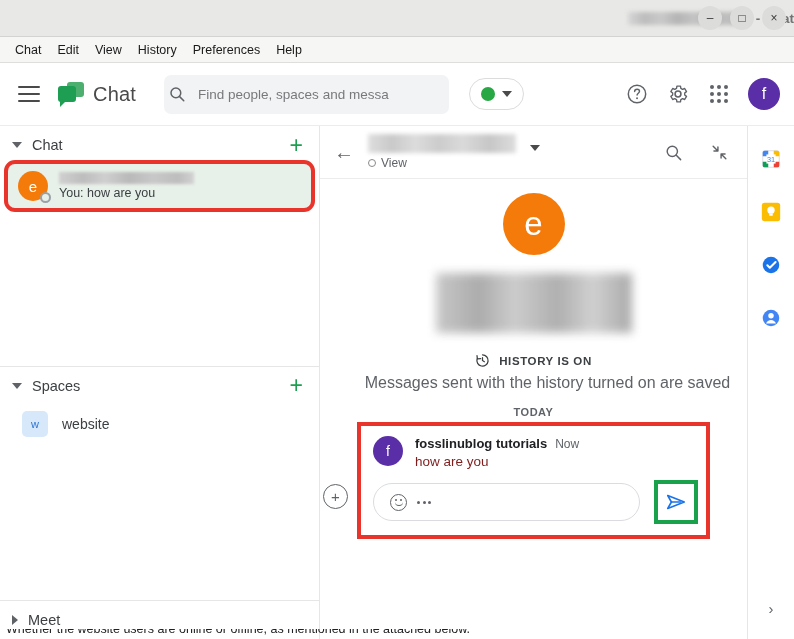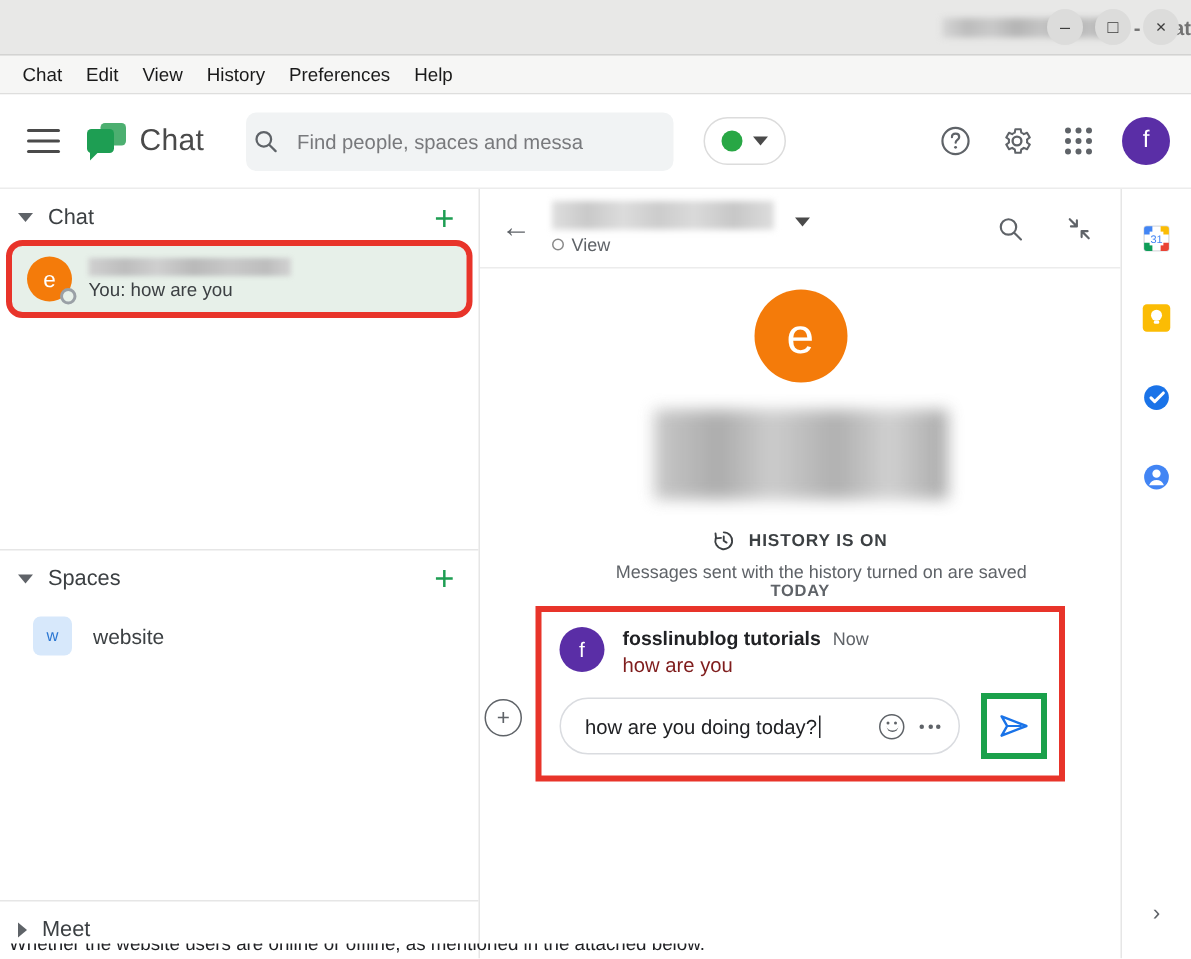--- a/index.html
+++ b/index.html
@@ -206,7 +206,7 @@
   }
   .hist-row { display: flex; align-items: center; gap: 9px; margin-bottom: 6px;}
   .hist-txt { font-size: 11.5px; font-weight: bold; color: #3c4043; letter-spacing: .6px;}
-  .hist-sub { font-size: 12px; color: #5f6368;  padding-left: 28px;}
+  .hist-sub { font-size: 16px; color: #5f6368; margin-bottom: 14px; padding-left: 28px;}
   .today-lbl { font-size: 11px; font-weight: bold; color: #5f6368; letter-spacing: .5px; margin-bottom: 8px;}
 
   .msg-zone {

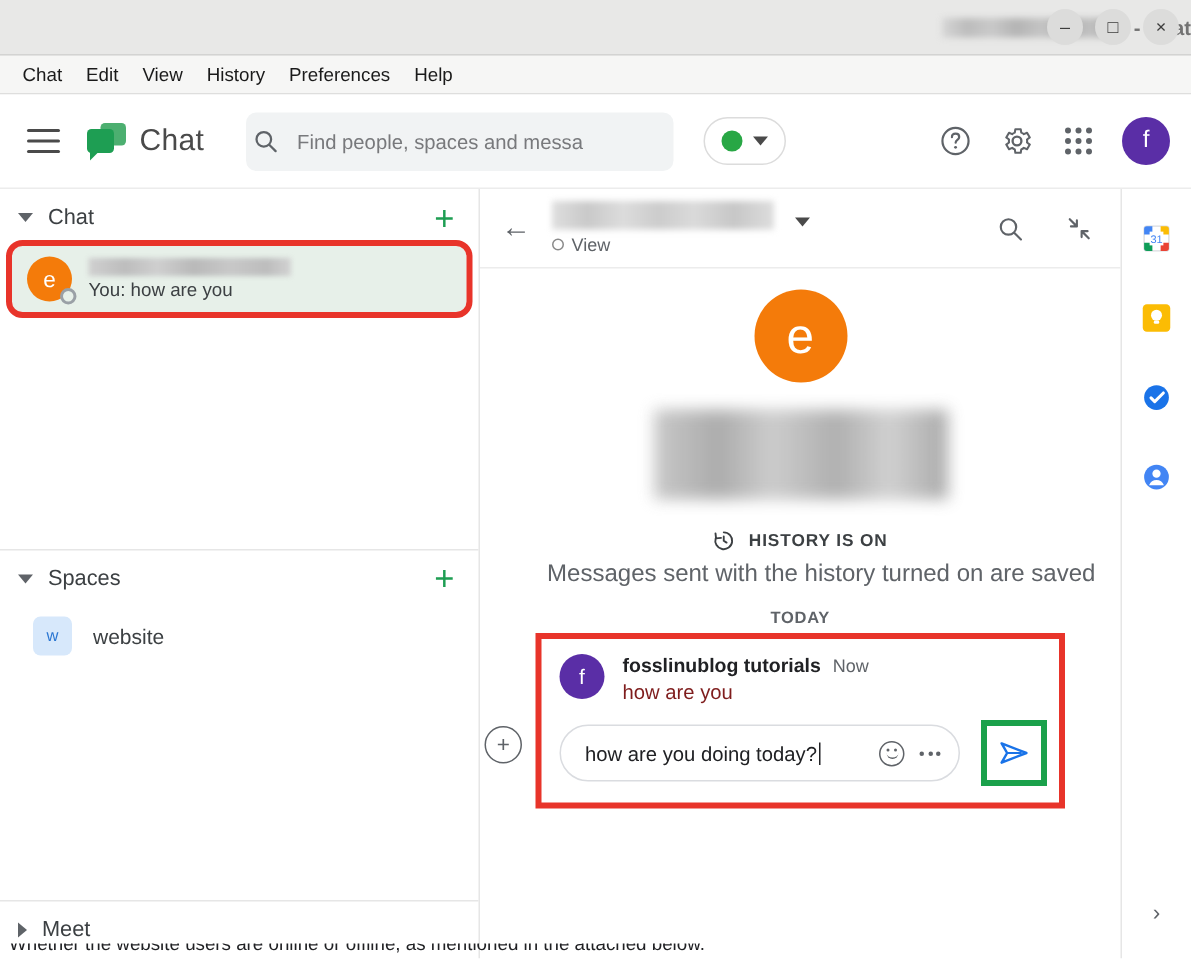--- a/index.html
+++ b/index.html
@@ -473,7 +473,6 @@
 
         <div class="composer-row">
           <div class="input-pill">
-            <span class="input-val"><span>how are you doing today?</span><span class="caret-bar"></span></span>
             <span class="smiley">
                 <i class="l"></i>
                 <i class="r"></i>

